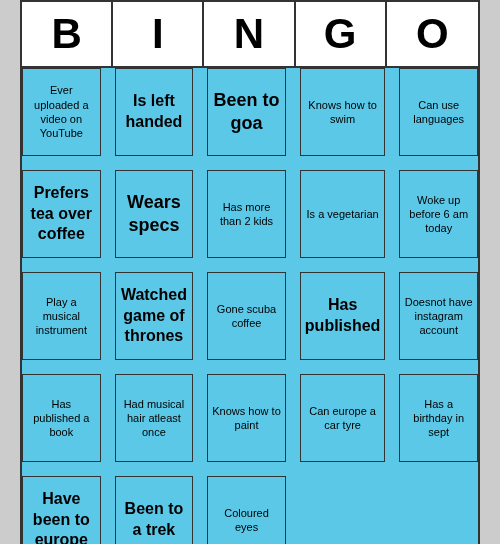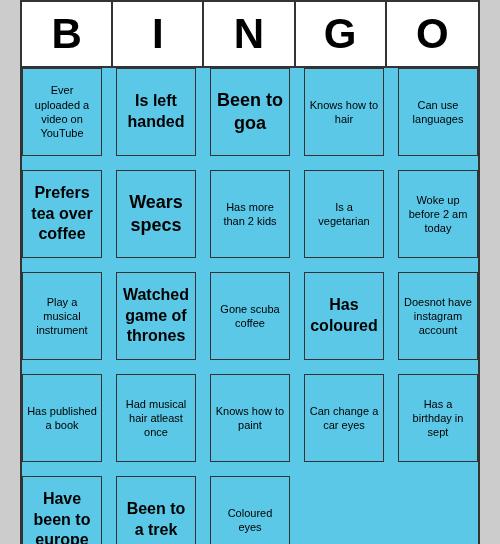--- a/index.html
+++ b/index.html
@@ -75,7 +75,7 @@
   <div class="bingo-cell">Ever uploaded a video on YouTube</div>
       <div class="bingo-cell medium-text">Is left handed</div>
       <div class="bingo-cell large-text">Been to goa</div>
-      <div class="bingo-cell">Knows how to hair</div>
+      <div class="bingo-cell">Knows how to swim</div>
       <div class="bingo-cell">Can use languages</div>
       <div class="bingo-cell medium-text">Prefers tea over coffee</div>
       <div class="bingo-cell large-text">Wears specs</div>

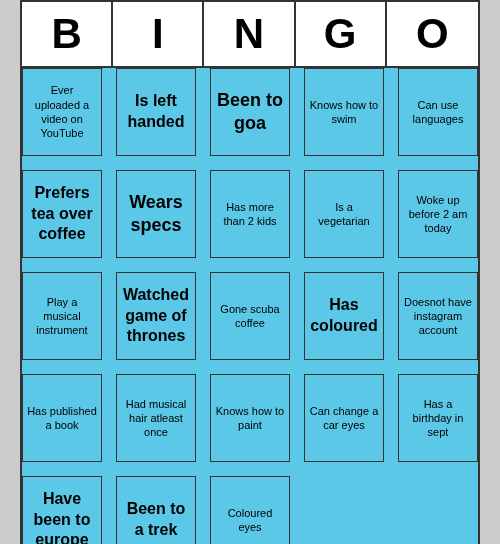--- a/index.html
+++ b/index.html
@@ -81,7 +81,7 @@
       <div class="bingo-cell large-text">Wears specs</div>
       <div class="bingo-cell">Has more than 2 kids</div>
       <div class="bingo-cell">Is a vegetarian</div>
-      <div class="bingo-cell">Woke up before 2 am today</div>
+      <div class="bingo-cell">Woke up before 6 am today</div>
       <div class="bingo-cell">Play a musical instrument</div>
       <div class="bingo-cell medium-text">Watched game of thrones</div>
       <div class="bingo-cell">Gone scuba coffee</div>

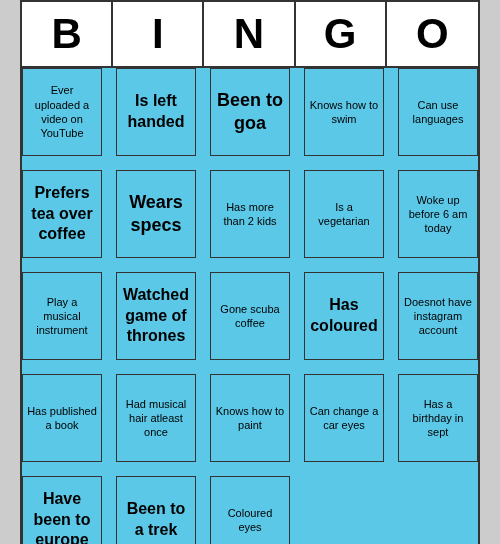--- a/index.html
+++ b/index.html
@@ -85,7 +85,7 @@
       <div class="bingo-cell">Play a musical instrument</div>
       <div class="bingo-cell medium-text">Watched game of thrones</div>
       <div class="bingo-cell">Gone scuba coffee</div>
-      <div class="bingo-cell medium-text">Has coloured</div>
+      <div class="bingo-cell medium-text">Has published</div>
       <div class="bingo-cell">Doesnot have instagram account</div>
       <div class="bingo-cell">Has published a book</div>
       <div class="bingo-cell">Had musical hair atleast once</div>

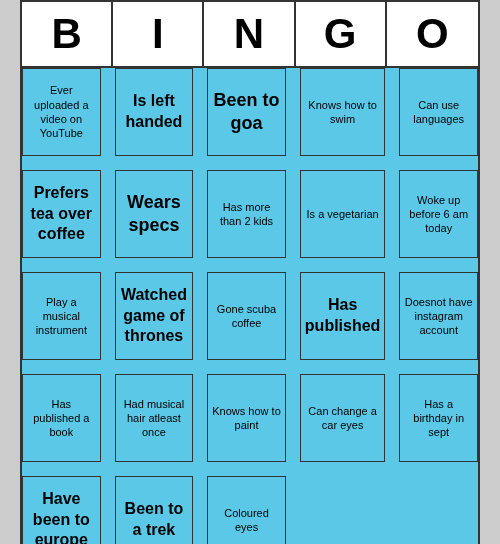--- a/index.html
+++ b/index.html
@@ -90,7 +90,7 @@
       <div class="bingo-cell">Has published a book</div>
       <div class="bingo-cell">Had musical hair atleast once</div>
       <div class="bingo-cell">Knows how to paint</div>
-      <div class="bingo-cell">Can change a car eyes</div>
+      <div class="bingo-cell">Can europe a car tyre</div>
       <div class="bingo-cell">Has a birthday in sept</div>
       <div class="bingo-cell medium-text">Have been to europe</div>
       <div class="bingo-cell medium-text">Been to a trek</div>

